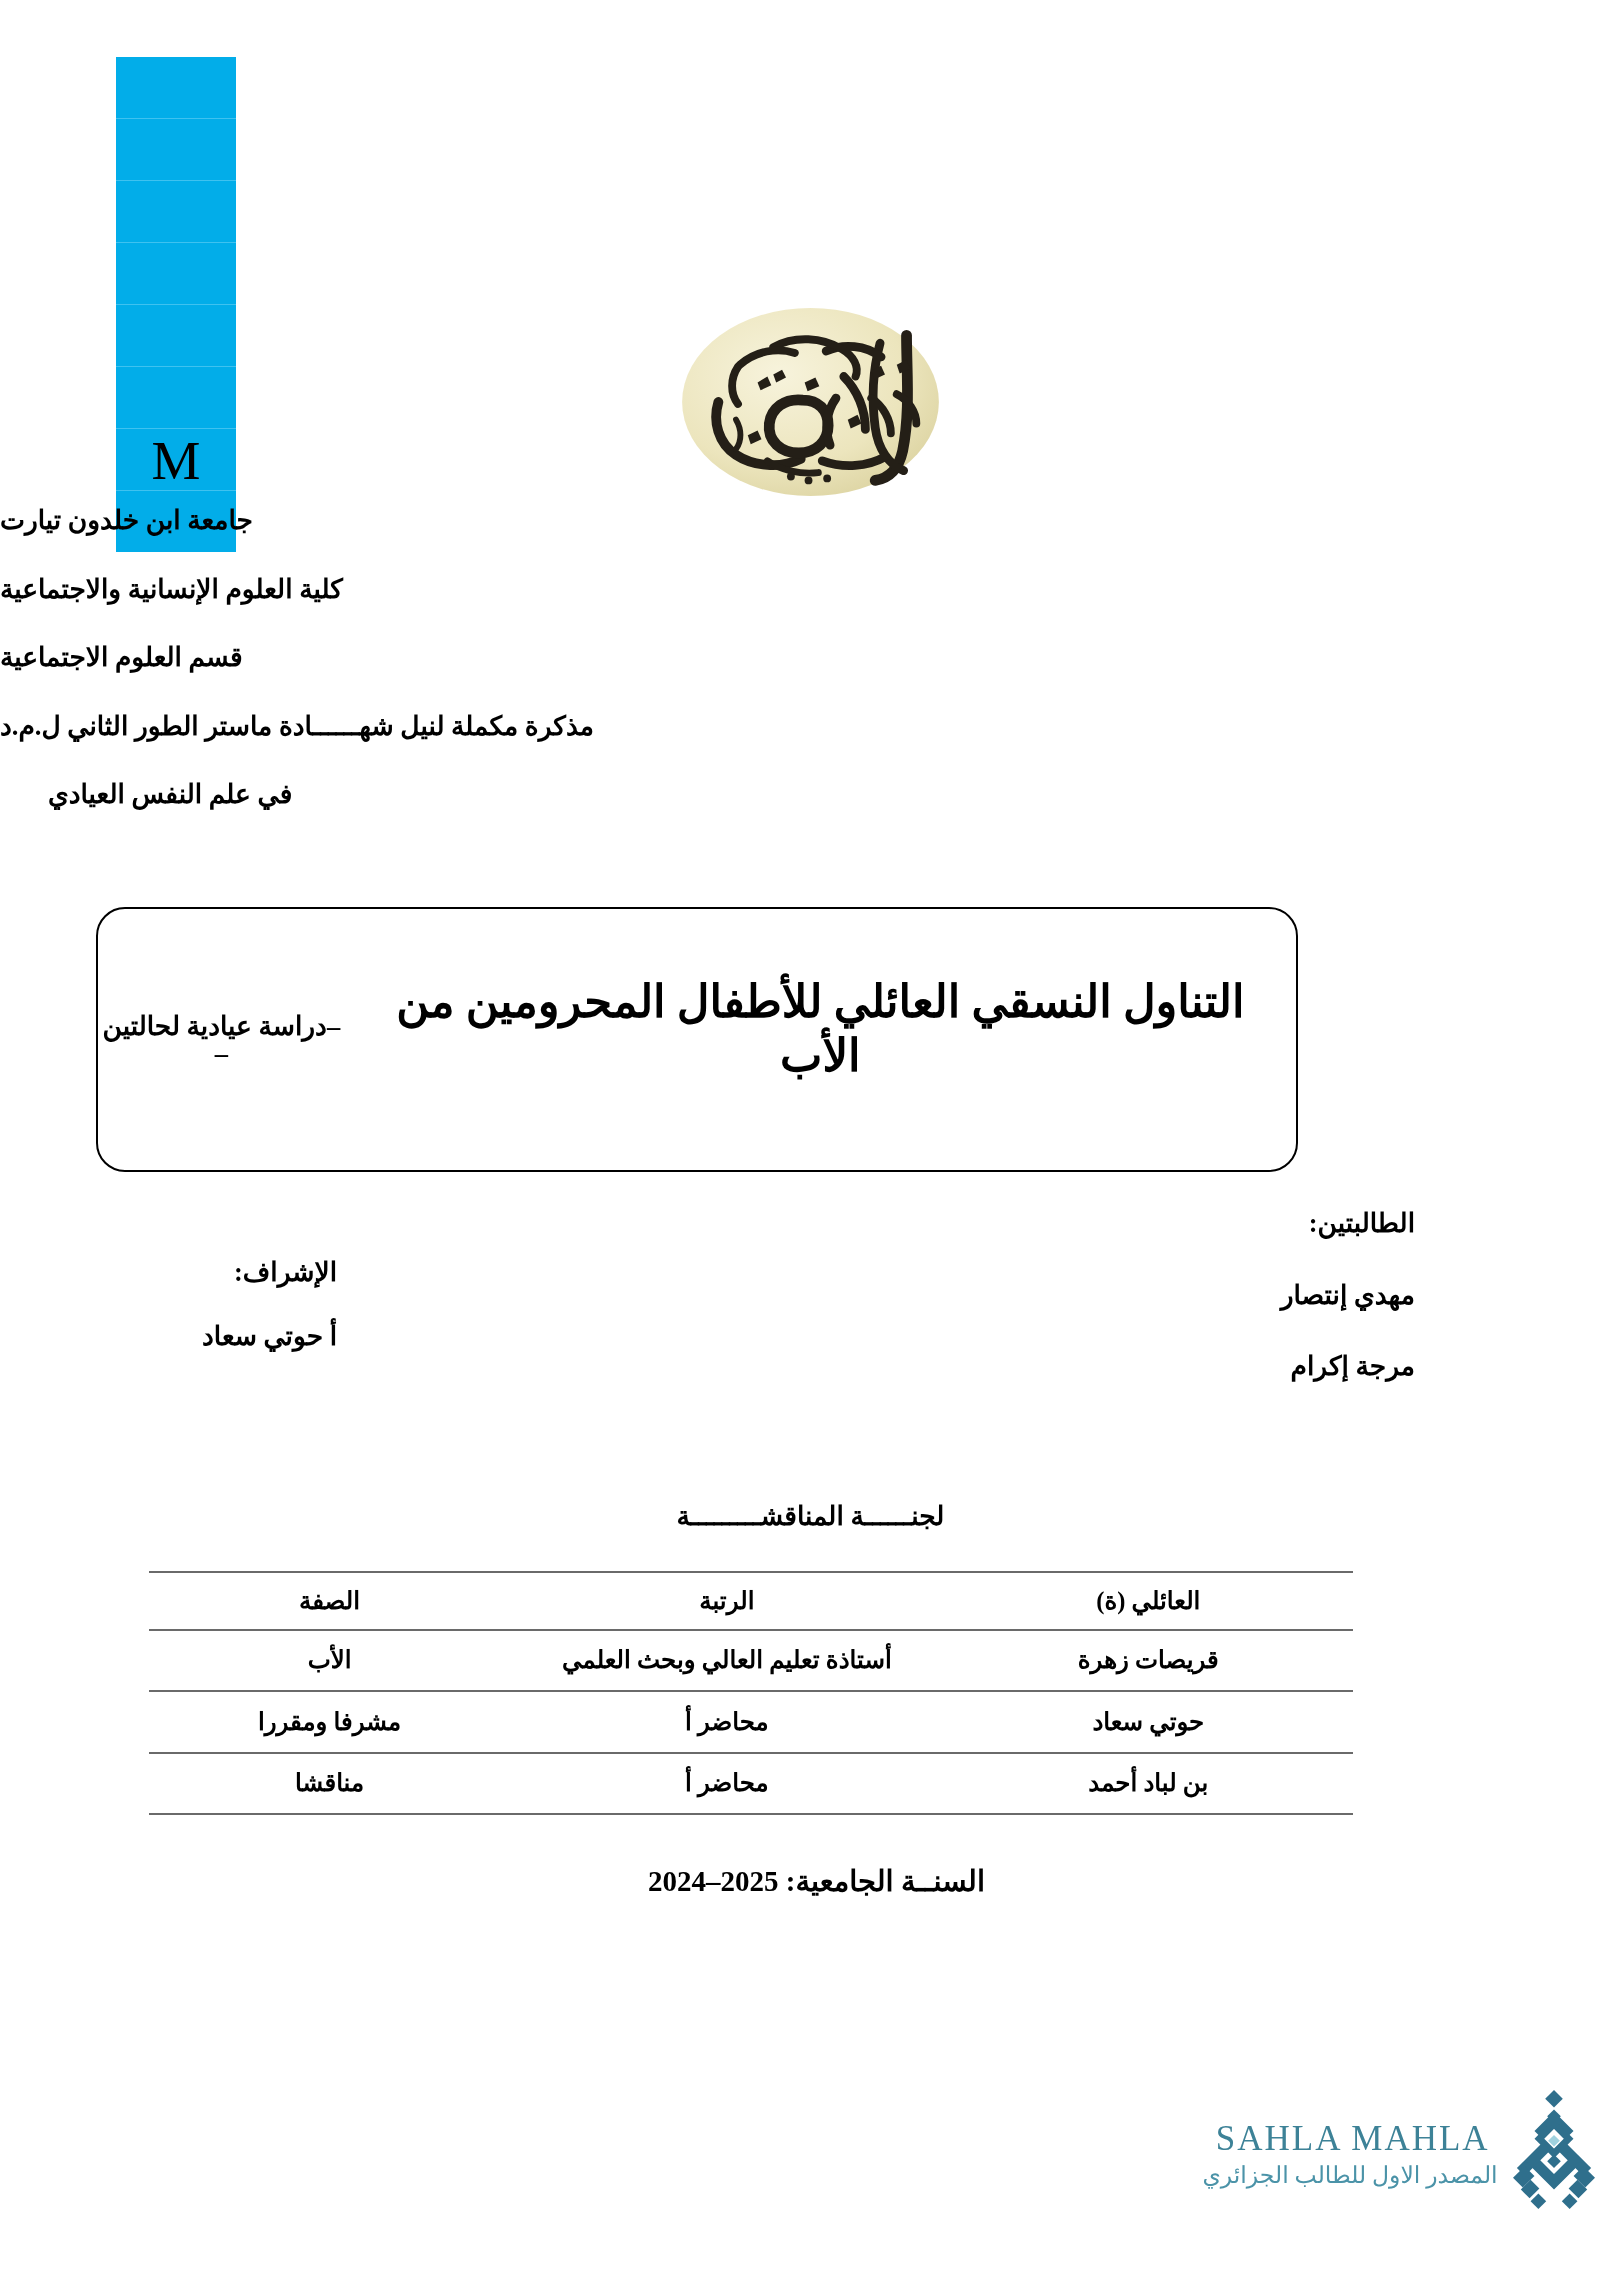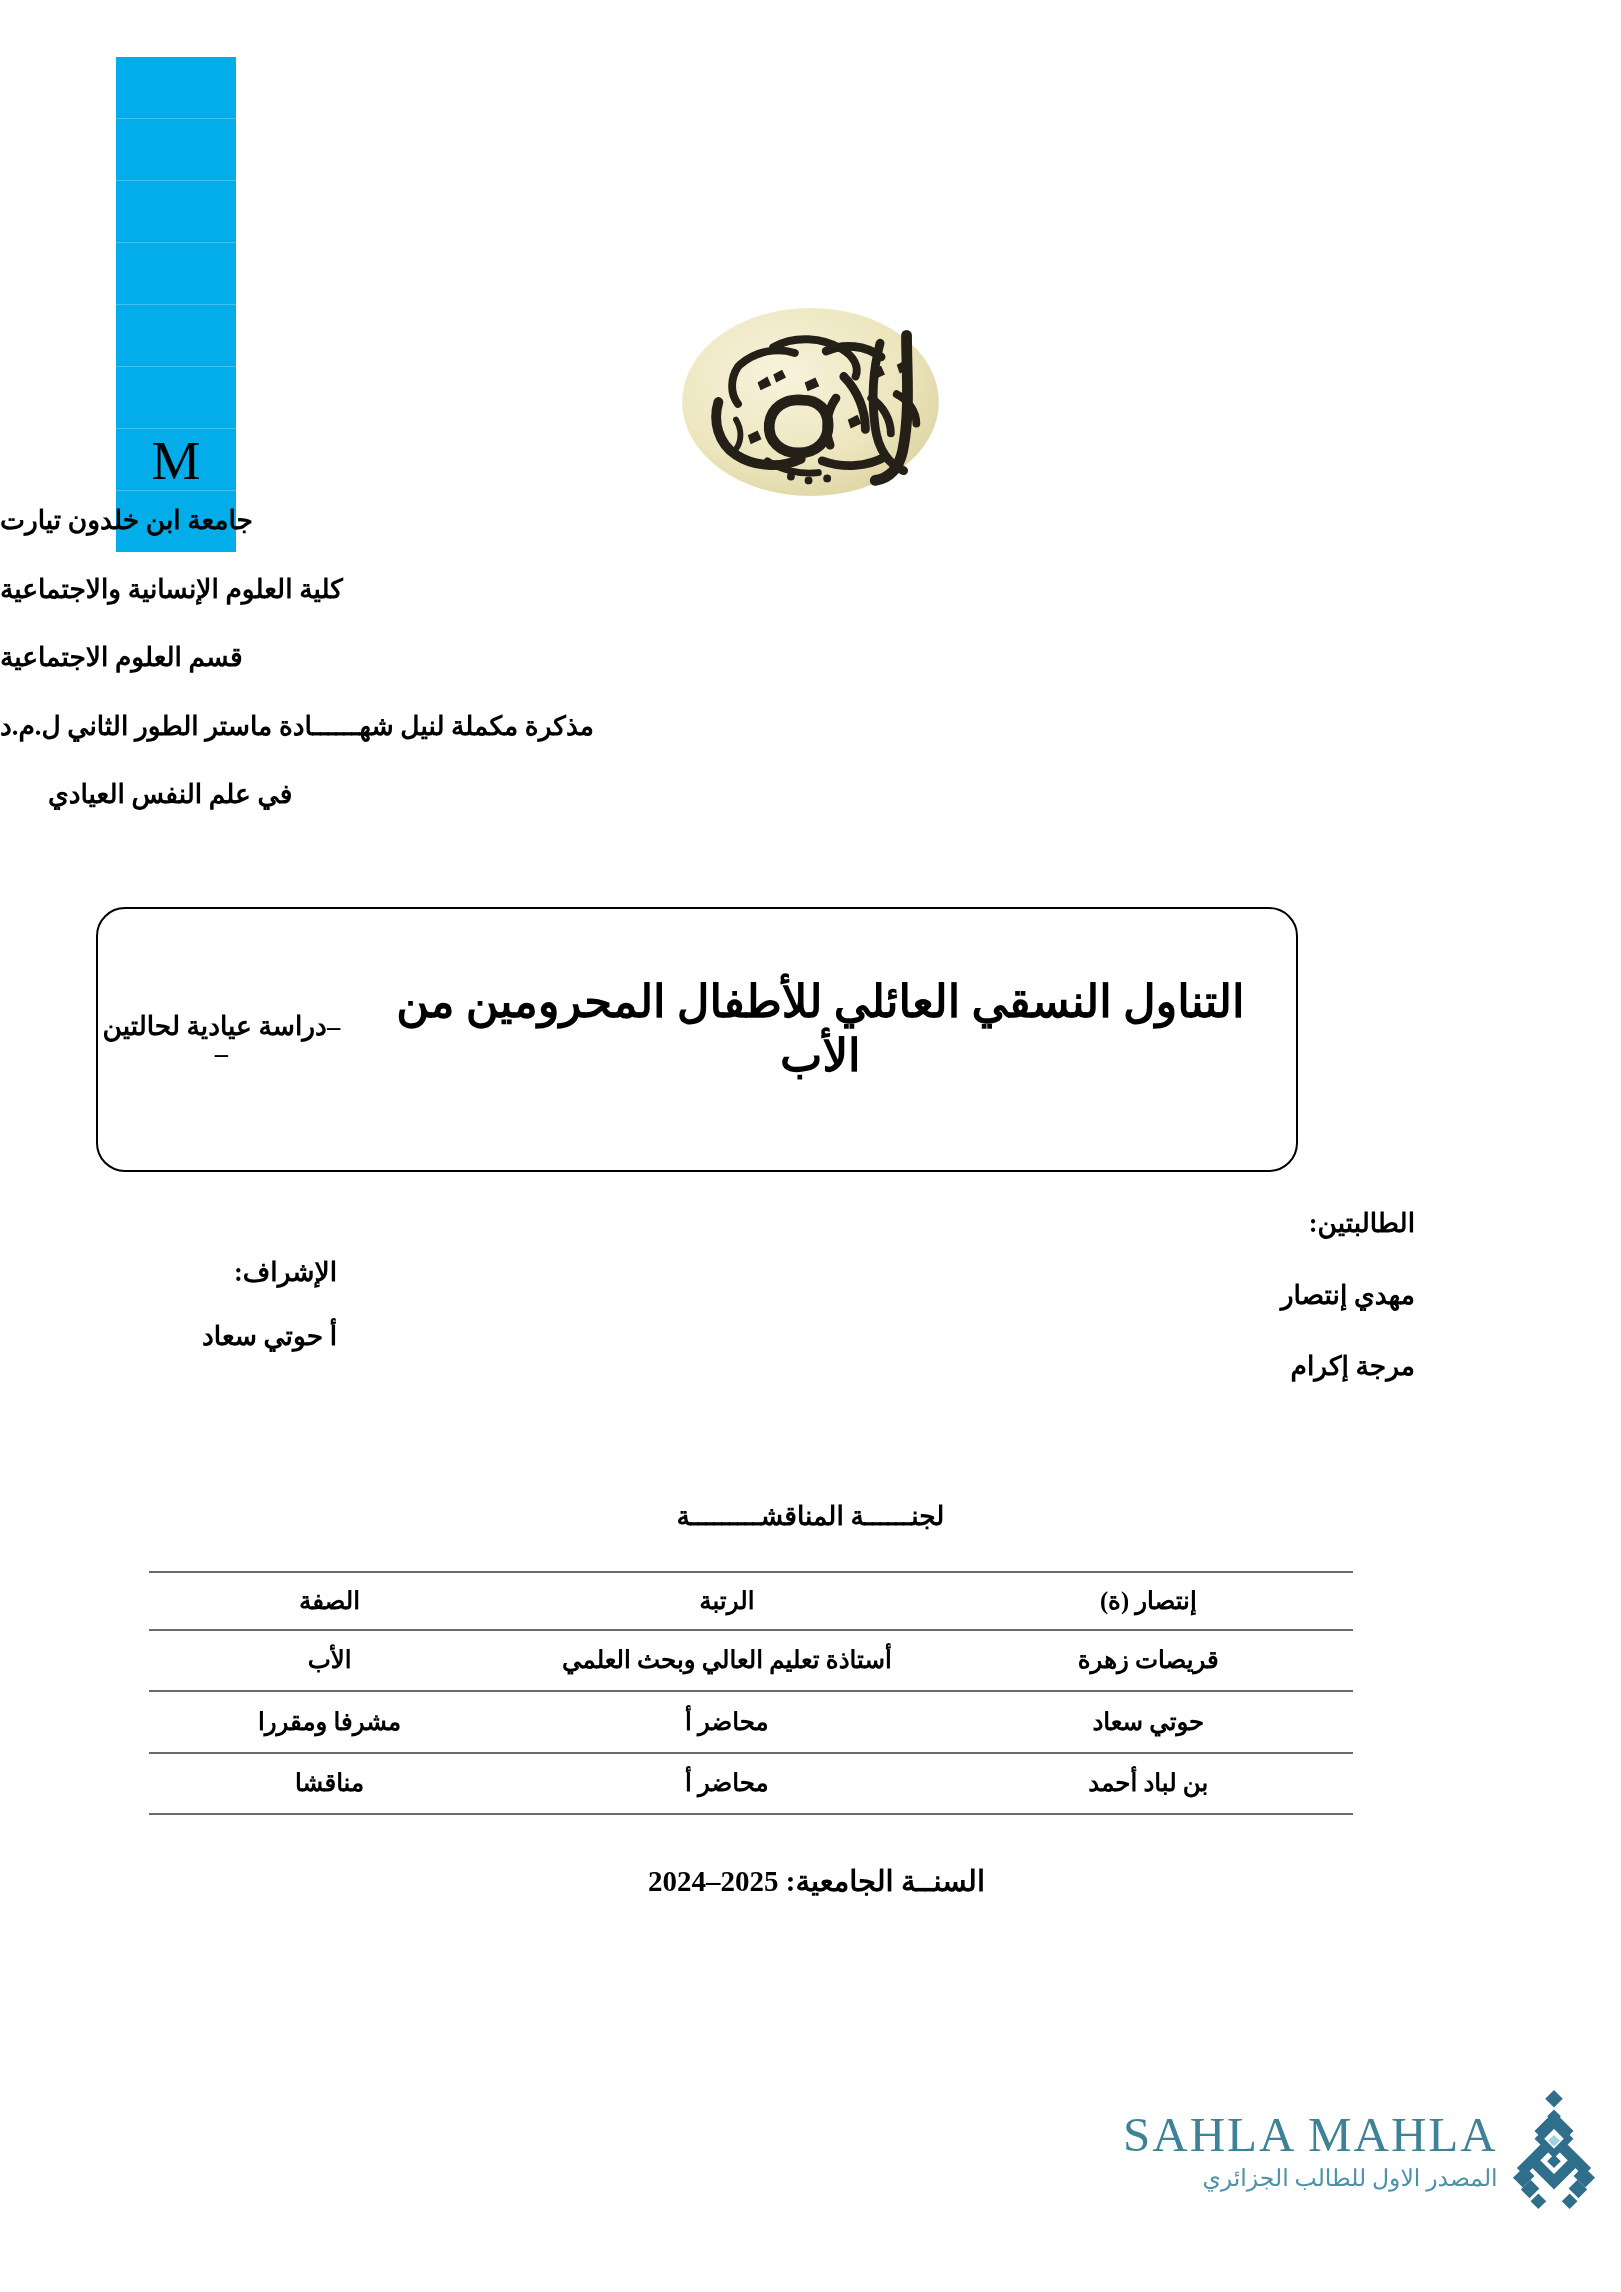--- a/index.html
+++ b/index.html
@@ -349,7 +349,7 @@
     </colgroup>
     <thead>
       <tr>
-        <th>إنتصار (ة)</th>
+        <th>العائلي (ة)</th>
         <th>الرتبة</th>
         <th>الصفة</th>
       </tr>

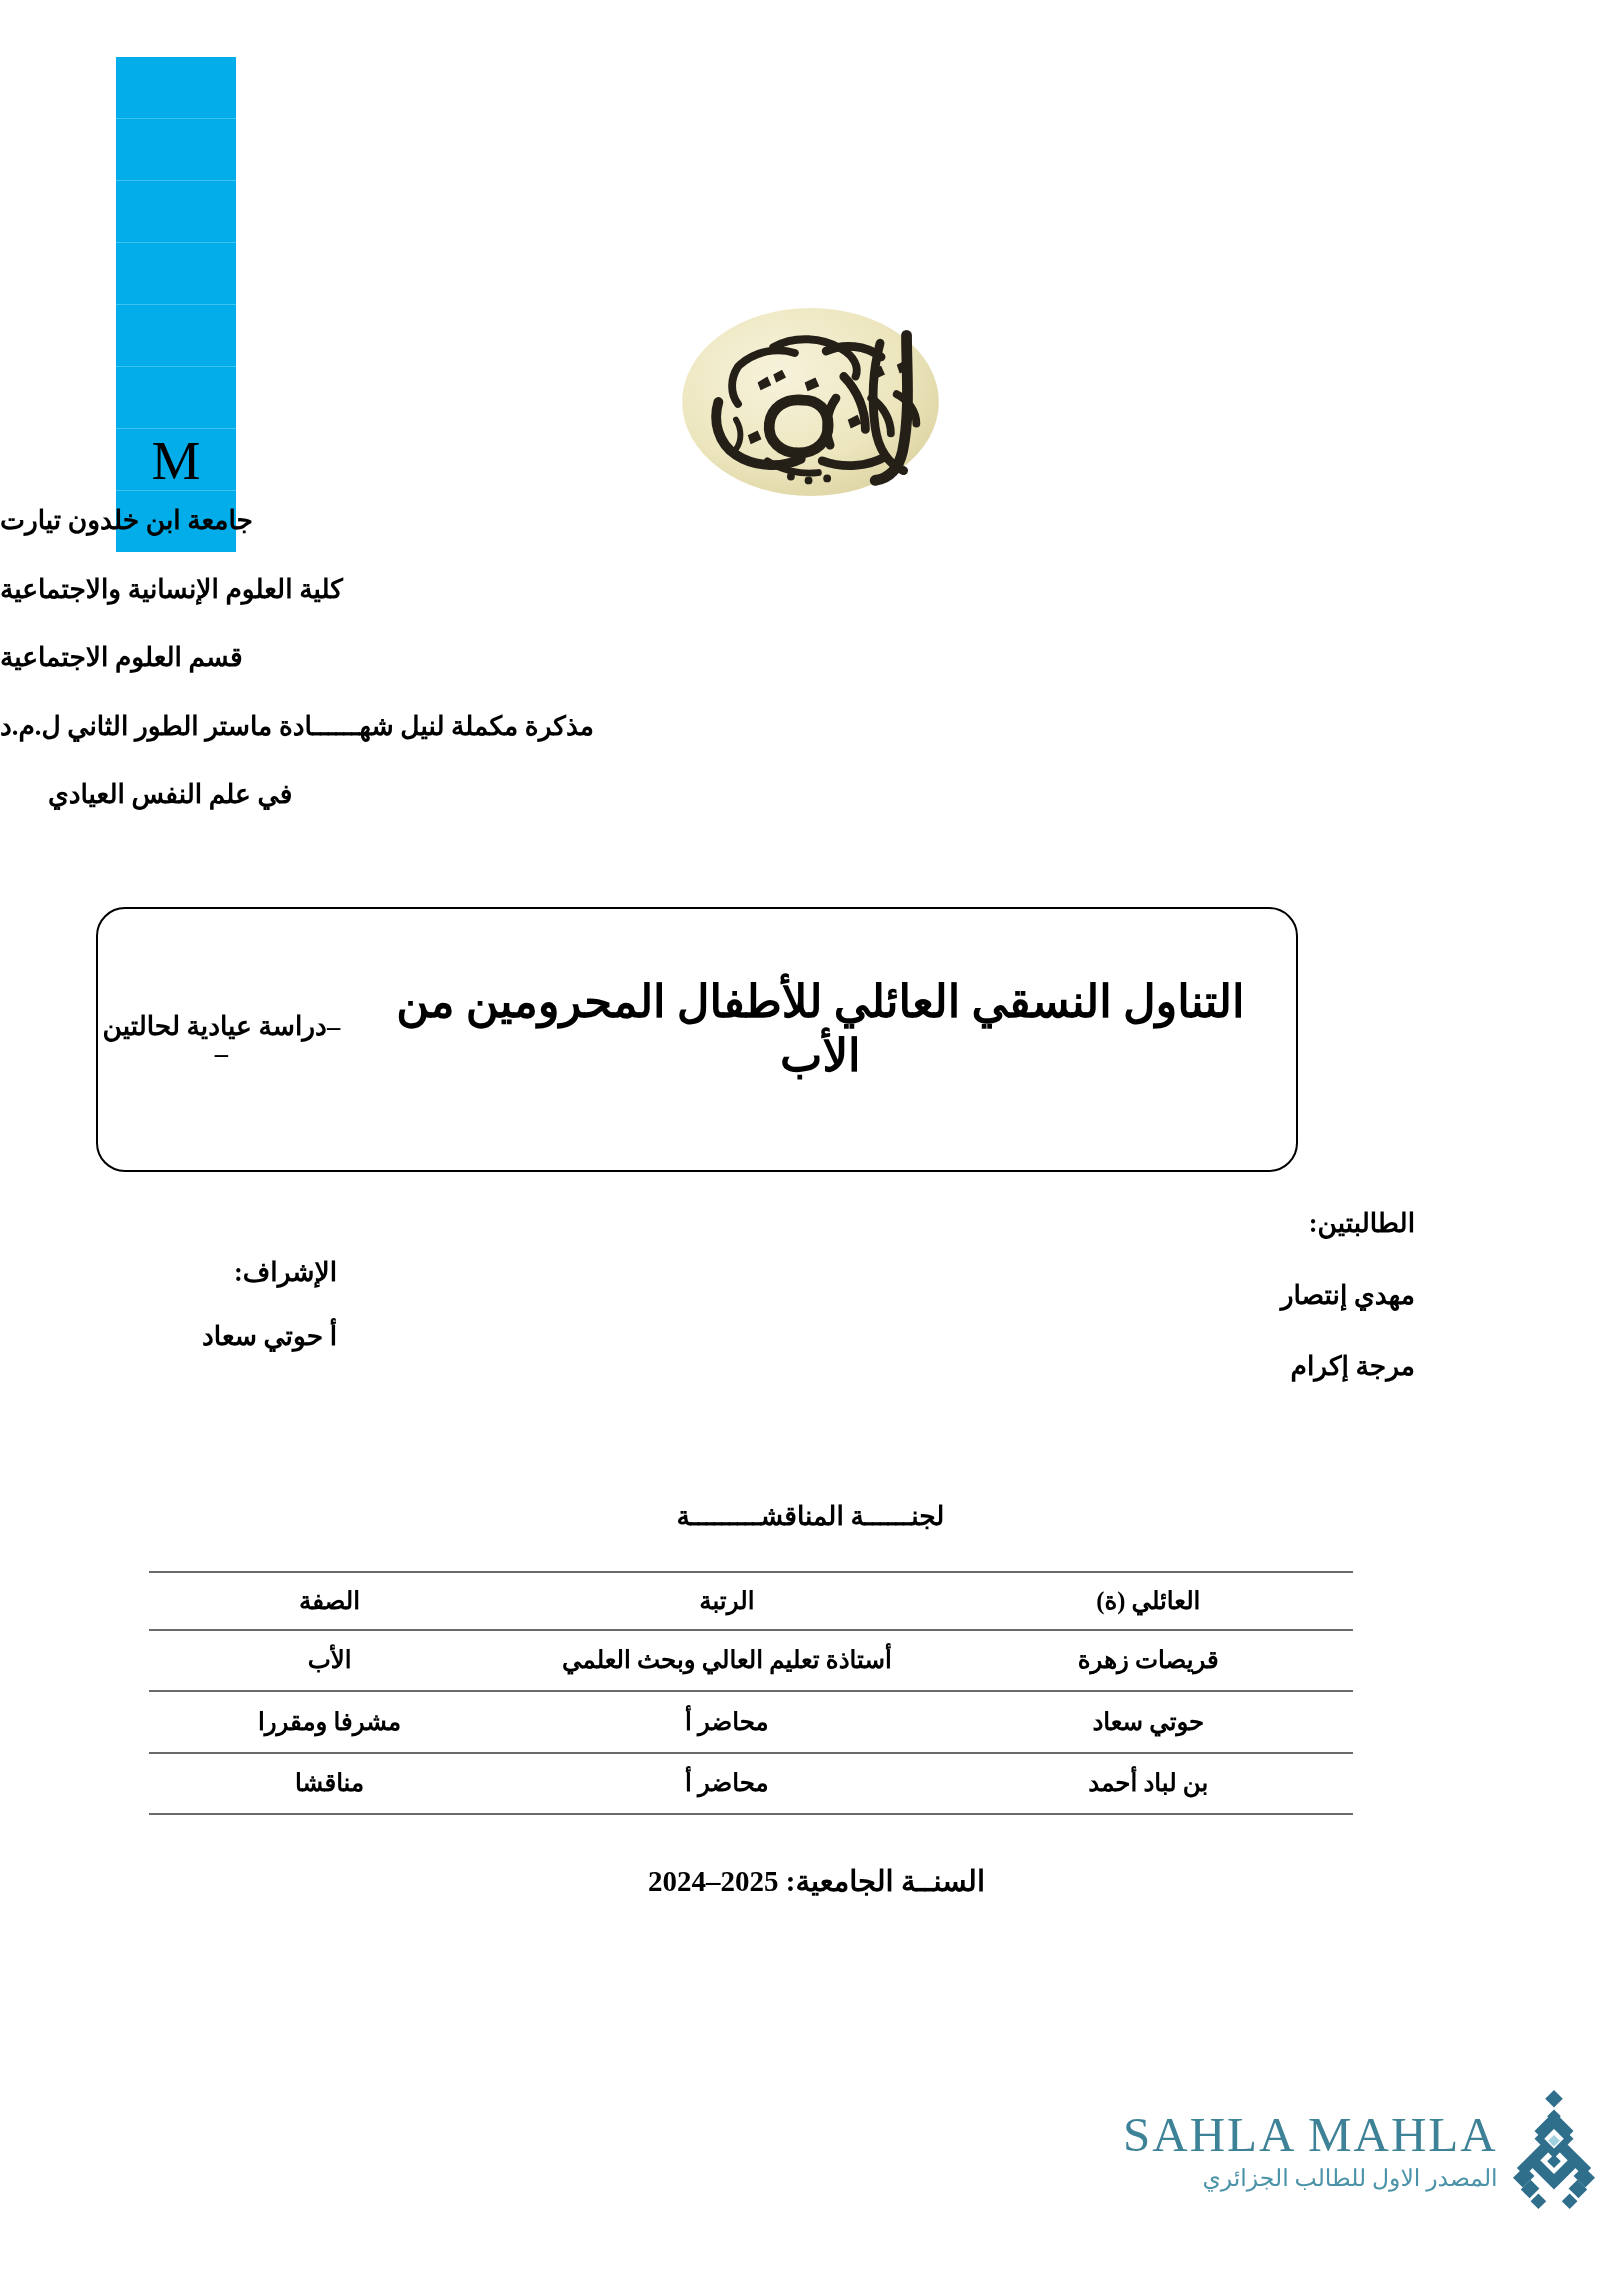--- a/index.html
+++ b/index.html
@@ -233,11 +233,11 @@
   .wm-text { text-align: right; }
   .wm-title {
     font-family: "Liberation Serif", "DejaVu Serif", serif;
-    font-size: 49px;
+    font-size: 35px;
     letter-spacing: 2px;
     color: #3d8297;
     line-height: 1;
-    margin: 0;
+    margin: 8px;
     white-space: nowrap;
   }
   .wm-sub {

